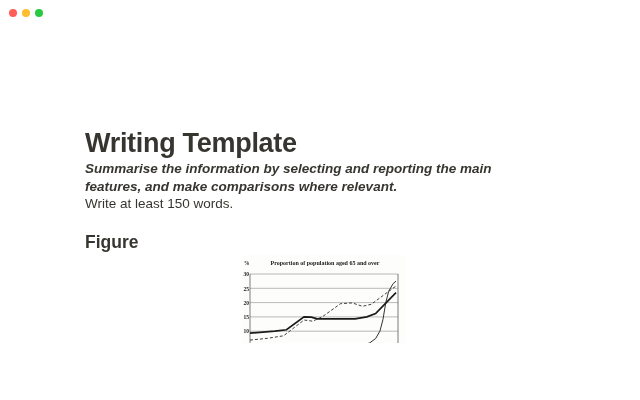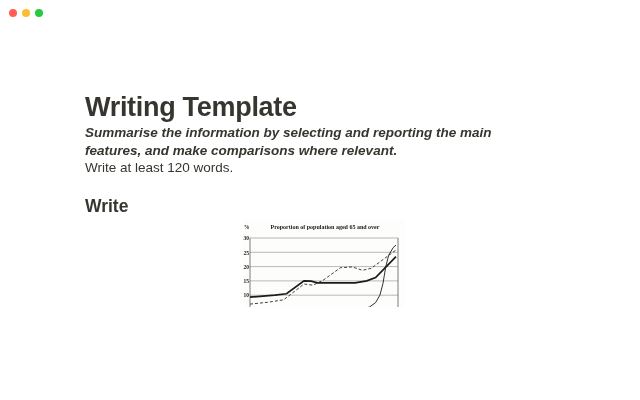--- a/index.html
+++ b/index.html
@@ -9,7 +9,7 @@
   }
   .traffic{position:absolute;top:9px;left:9px;display:flex;gap:5px;}
   .dot{width:8px;height:8px;border-radius:50%;}
-  .content{padding-top:92px;margin-left:85px;width:462px;}
+  .content{padding-top:92px;margin-left:85px;width:462px;margin-top:36px;}
   h1.page-title{
     margin:0;font-size:27px;line-height:30px;font-weight:700;
     letter-spacing:-0.3px;color:#37352f;

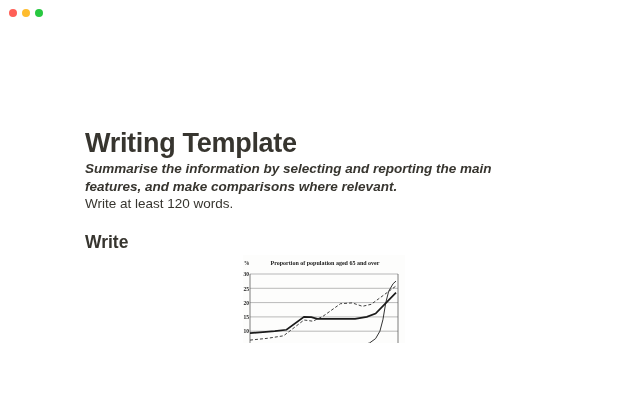--- a/index.html
+++ b/index.html
@@ -50,7 +50,7 @@
   <h1 class="page-title">Writing Template</h1>
 
   <p class="prompt">Summarise the information by selecting and reporting the main features, and make comparisons where relevant.</p>
-  <p class="plain">Write at least 120 words.</p>
+  <p class="plain">Write at least 150 words.</p>
 
   <h2 class="sec figure">Write</h2>
   <div class="fig-wrap">

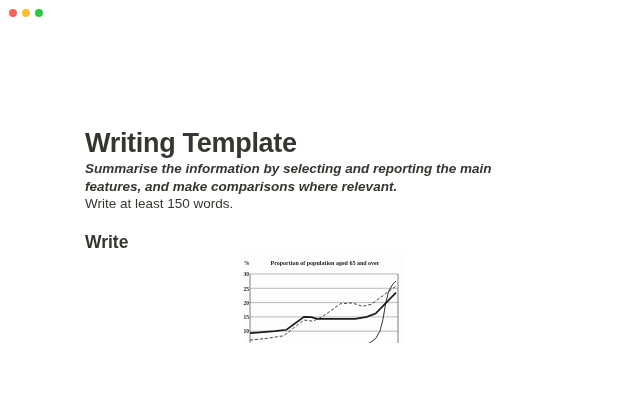--- a/index.html
+++ b/index.html
@@ -52,7 +52,7 @@
   <p class="prompt">Summarise the information by selecting and reporting the main features, and make comparisons where relevant.</p>
   <p class="plain">Write at least 150 words.</p>
 
-  <h2 class="sec figure">Write</h2>
+  <h2 class="sec figure">Figure</h2>
   <div class="fig-wrap">
     <svg id="figure-svg" width="162" height="88" viewBox="0 0 162 88">
         <line x1="7" y1="19" x2="155" y2="19" class="grid"></line>

